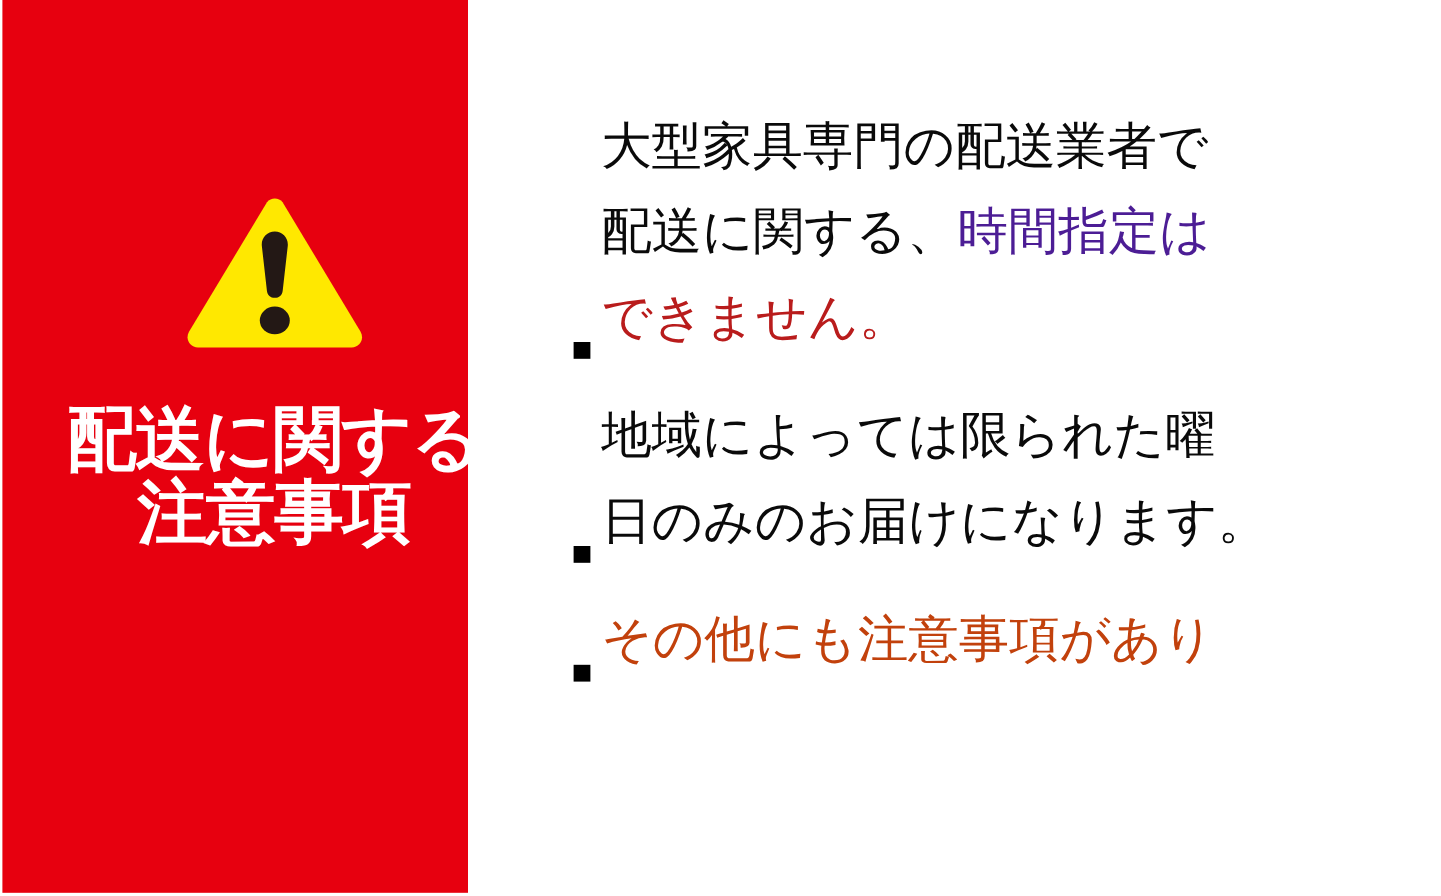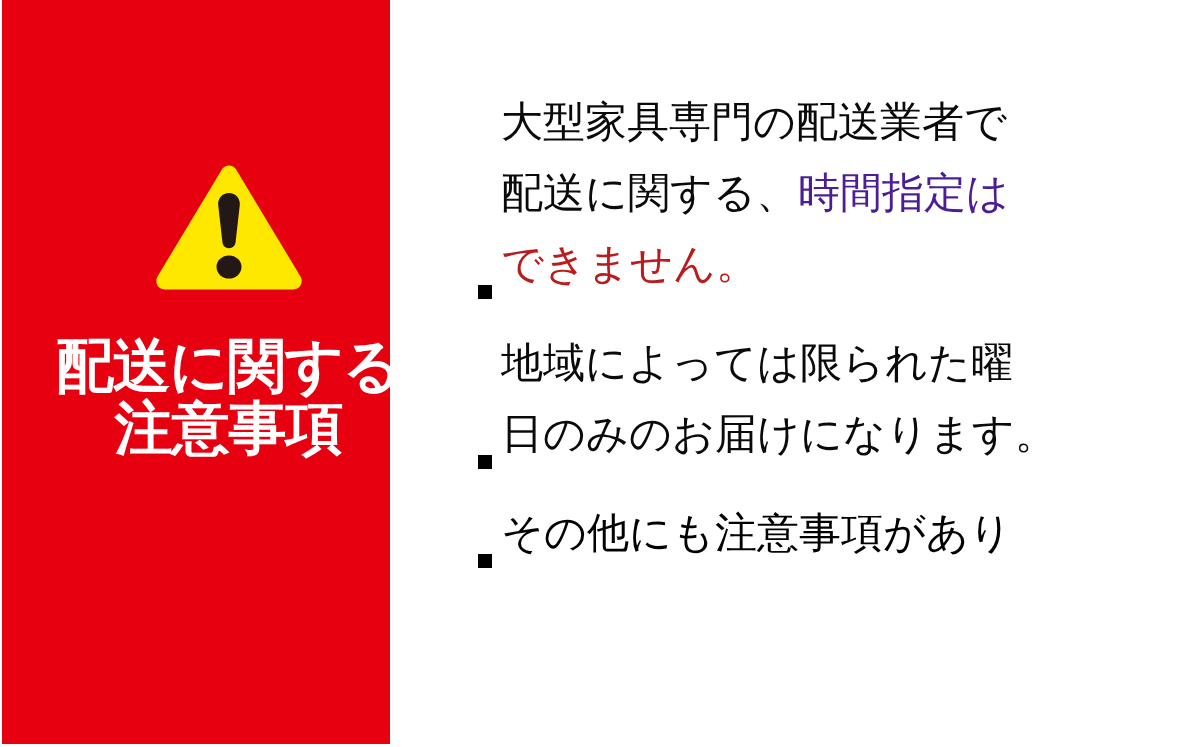--- a/index.html
+++ b/index.html
@@ -152,7 +152,7 @@
 
     <div class="note-item">
       <span class="bullet-marker" style="background: rgb(0, 0, 0);"></span>
-      <div class="note-body" style="color: #000000;">
+      <div class="note-body" style="color: #c2410c;">
           <span class="nb-line"><span>その他にも注意事項があり</span></span>
         </div>
     </div>

